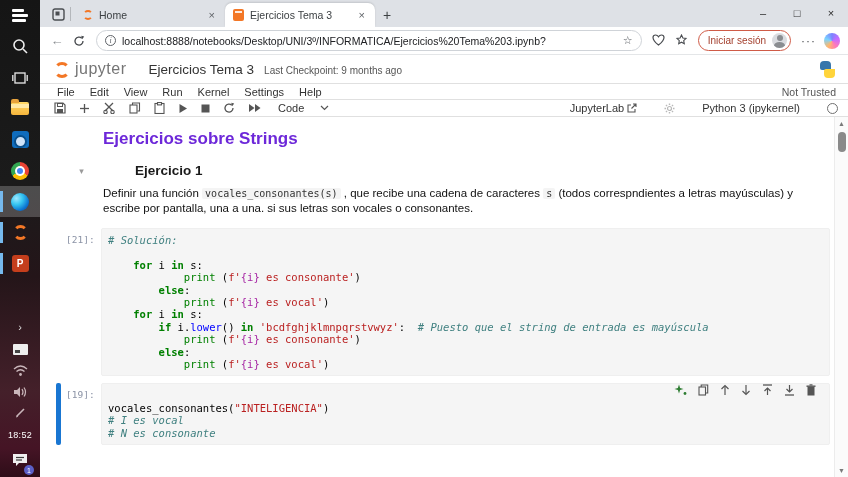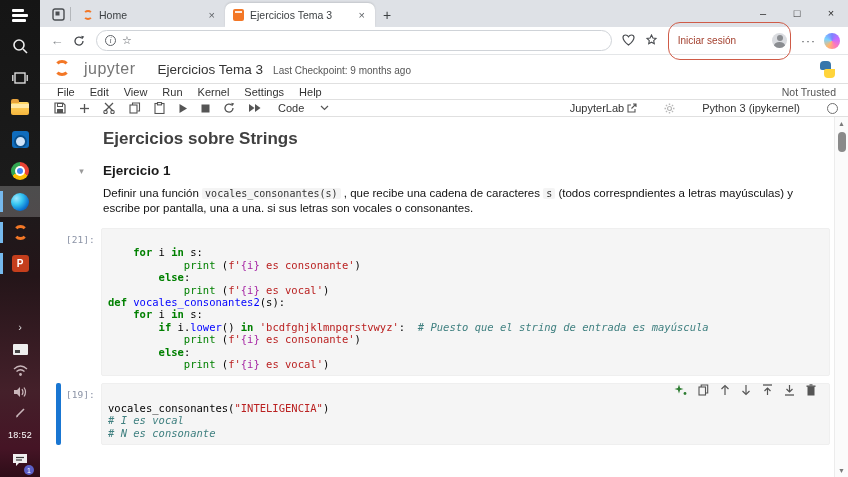--- a/index.html
+++ b/index.html
@@ -251,6 +251,7 @@
       </div>
       <div class="addr">
         <span class="info">i</span>
+        <span class="url">localhost:8888/notebooks/Desktop/UNI/3º/INFORMATICA/Ejercicios%20Tema%203.ipynb?</span>
         <span class="star">☆</span>
       </div>
       <div class="url-icons">

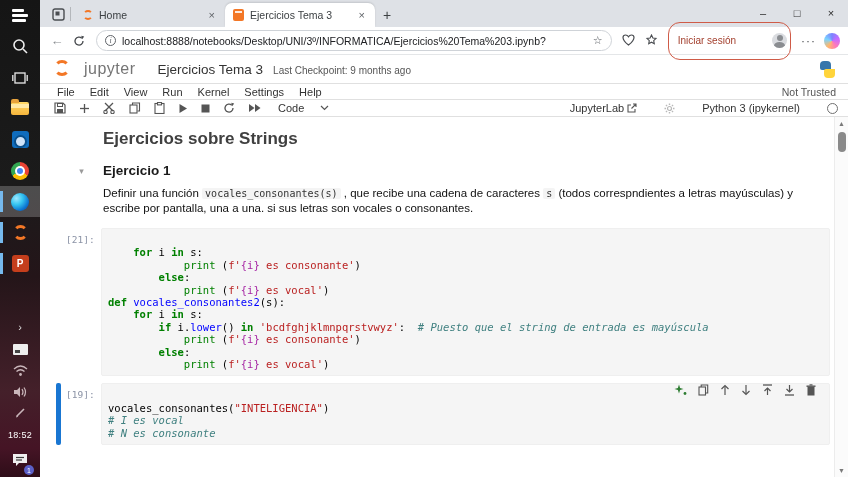--- a/index.html
+++ b/index.html
@@ -60,7 +60,7 @@
   .addr .url { flex:1; white-space:nowrap; overflow:hidden; }
   .addr .star { color:#5f6368; font-size:11px; }
   .url-icons { display:flex; align-items:center; gap:10px; margin:0 4px; color:#4a4d51; }
-  .signin { border:1.5px solid #cf5b47; border-radius:12px; height:38px; display:flex; align-items:center; padding:2px 3px 2px 9px; margin:0 6px;gap:30px; }
+  .signin { border:1.5px solid #cf5b47; border-radius:12px; height:21px; display:flex; align-items:center; padding:2px 3px 2px 9px; margin:0 6px; }
   .signin .s-label { font-size:10px; color:#a33f2d; margin-right:6px; white-space:nowrap; }
   .avatar { width:15px; height:15px; border-radius:50%; background:#dadce0; position:relative; overflow:hidden;}
   .avatar:before{content:""; position:absolute; top:2px; left:4.5px; width:6px; height:6px; border-radius:50%; background:#8a8d91;}

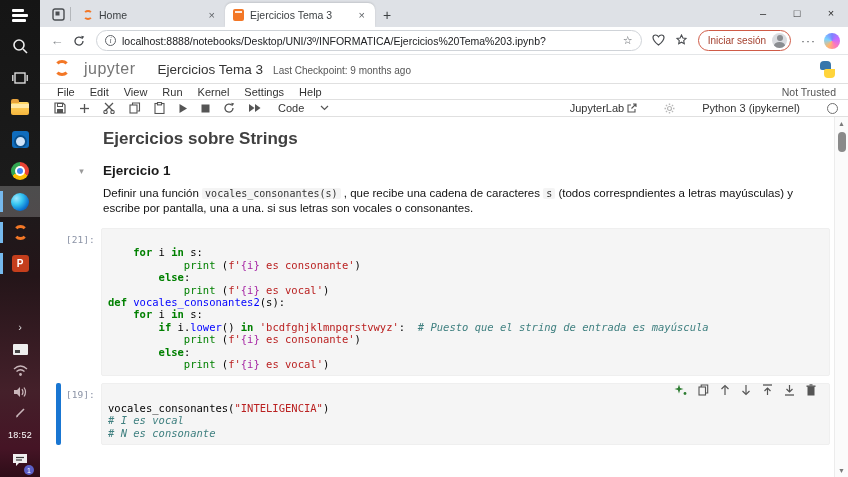--- a/index.html
+++ b/index.html
@@ -72,7 +72,7 @@
 
   
   .jp-header { height:28px; display:flex; align-items:center; padding:0 12px 0 14px; flex:0 0 28px; }
-  .jp-logo { display:flex; align-items:flex-start; gap:14px; }
+  .jp-logo { display:flex; align-items:flex-end; gap:5px; }
   .jp-logo .arcs { width:16px; height:16px; border-radius:50%; border:3.5px solid #f37726; border-left-color:transparent; border-right-color:transparent; }
   .jp-logo .word { font-size:16px; color:#757575; letter-spacing:.5px; }
   .jp-title { font-size:13.5px; color:#333; margin-left:22px; }

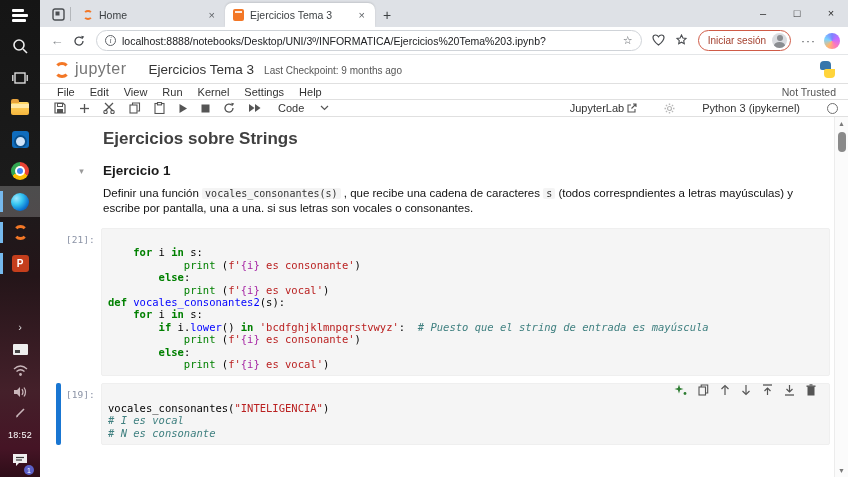--- a/index.html
+++ b/index.html
@@ -99,7 +99,7 @@
   .sb-bottom { margin-top:auto; }
   .nb-content { position:absolute; left:0; right:14px; top:0; bottom:0; padding:8px 4px 0 20px; overflow:hidden; }
 
-  .md-h1 { font-size:17px; font-weight:bold; color:#404040; margin:4px 0 14px 43px; }
+  .md-h1 { font-size:17px; font-weight:bold; color:#6d28d9; margin:4px 0 14px 43px; }
   .md-h2-row { display:flex; align-items:center; margin:0 0 8px 0; }
   .collapser { width:43px; text-align:center; color:#9a9a9a; font-size:9px; }
   .md-h2 { font-size:13.5px; font-weight:bold; color:#1a1a1a; }

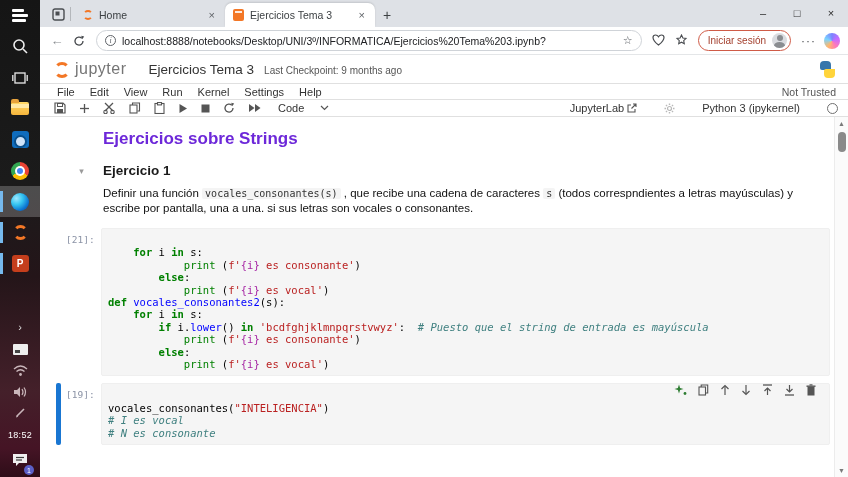--- a/index.html
+++ b/index.html
@@ -102,7 +102,7 @@
   .md-h1 { font-size:17px; font-weight:bold; color:#6d28d9; margin:4px 0 14px 43px; }
   .md-h2-row { display:flex; align-items:center; margin:0 0 8px 0; }
   .collapser { width:43px; text-align:center; color:#9a9a9a; font-size:9px; }
-  .md-h2 { font-size:13.5px; font-weight:bold; color:#1a1a1a; }
+  .md-h2 { font-size:13.5px; font-weight:bold; color:#1a1a1a;margin-left:32px; }
   .md-p { font-size:11.5px; line-height:15px; color:#111; margin:0 6px 12px 43px; }
   .md-code { font-family:"DejaVu Sans Mono", monospace; font-size:10px; background:#f4f4f4; border-radius:2px; padding:0 3px; color:#333; }
 

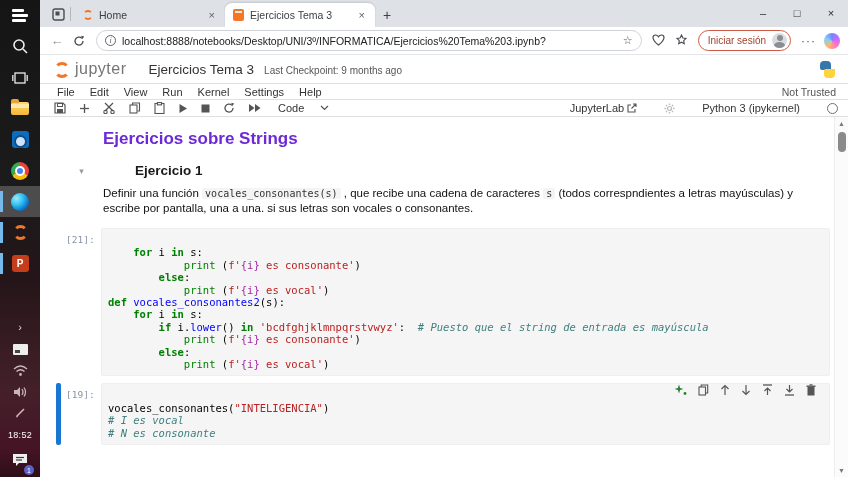--- a/index.html
+++ b/index.html
@@ -402,6 +402,7 @@
           <span class="sel-bar"></span>
           <div class="prompt">[21]:</div>
           <div class="input-area">
+              <div class="cm-line"><span class="tk-cm"># Solución:</span></div>
               <div class="cm-line">&nbsp;</div>
               <div class="cm-line"><span class="tk-t">    </span><span class="tk-kw">for</span><span class="tk-t"> i </span><span class="tk-kw">in</span><span class="tk-t"> s:</span></div>
               <div class="cm-line"><span class="tk-t">            </span><span class="tk-bi">print</span><span class="tk-t"> (</span><span class="tk-str">f'</span><span class="tk-br">{i}</span><span class="tk-str"> es consonante'</span><span class="tk-t">)</span></div>

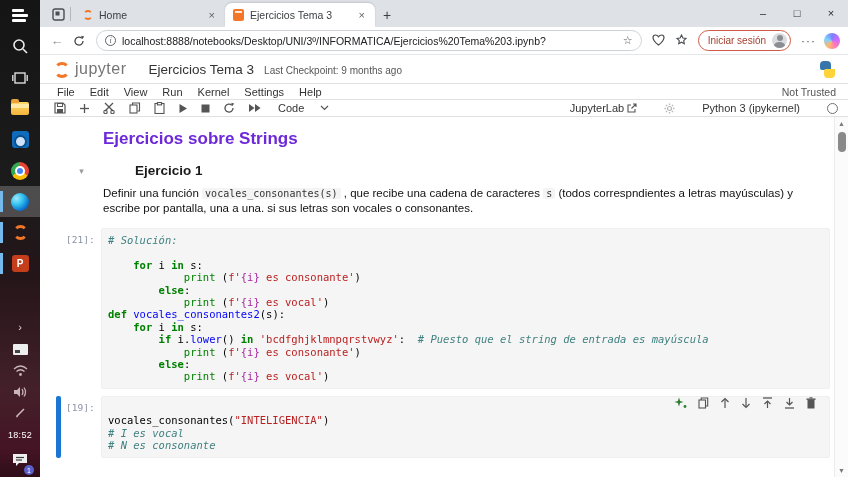--- a/index.html
+++ b/index.html
@@ -408,7 +408,6 @@
               <div class="cm-line"><span class="tk-t">            </span><span class="tk-bi">print</span><span class="tk-t"> (</span><span class="tk-str">f'</span><span class="tk-br">{i}</span><span class="tk-str"> es consonante'</span><span class="tk-t">)</span></div>
               <div class="cm-line"><span class="tk-t">        </span><span class="tk-kw">else</span><span class="tk-t">:</span></div>
               <div class="cm-line"><span class="tk-t">            </span><span class="tk-bi">print</span><span class="tk-t"> (</span><span class="tk-str">f'</span><span class="tk-br">{i}</span><span class="tk-str"> es vocal'</span><span class="tk-t">)</span></div>
-              <div class="cm-line"><span class="tk-kw">def</span><span class="tk-t"> </span><span class="tk-fn">vocales_consonantes2</span><span class="tk-t">(s):</span></div>
               <div class="cm-line"><span class="tk-t">    </span><span class="tk-kw">for</span><span class="tk-t"> i </span><span class="tk-kw">in</span><span class="tk-t"> s:</span></div>
               <div class="cm-line"><span class="tk-t">        </span><span class="tk-kw">if</span><span class="tk-t"> i.</span><span class="tk-mt">lower</span><span class="tk-t">() </span><span class="tk-kw">in</span><span class="tk-t"> </span><span class="tk-str">'bcdfghjklmnpqrstvwyz'</span><span class="tk-t">:  </span><span class="tk-cm"># Puesto que el string de entrada es mayúscula</span></div>
               <div class="cm-line"><span class="tk-t">            </span><span class="tk-bi">print</span><span class="tk-t"> (</span><span class="tk-str">f'</span><span class="tk-br">{i}</span><span class="tk-str"> es consonante'</span><span class="tk-t">)</span></div>

